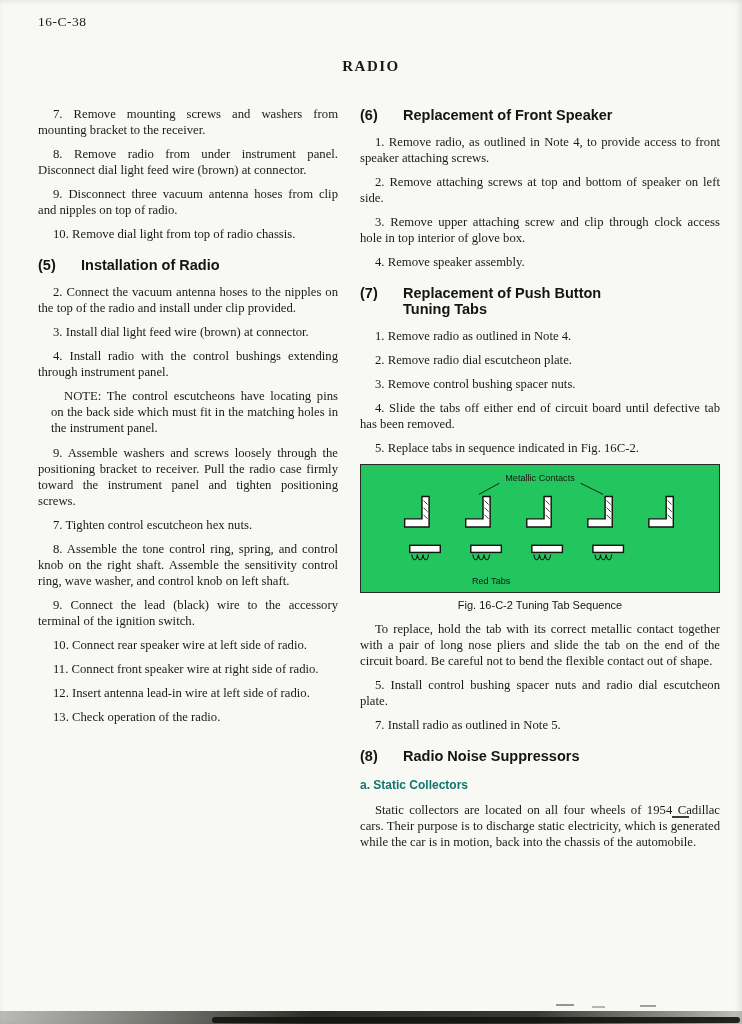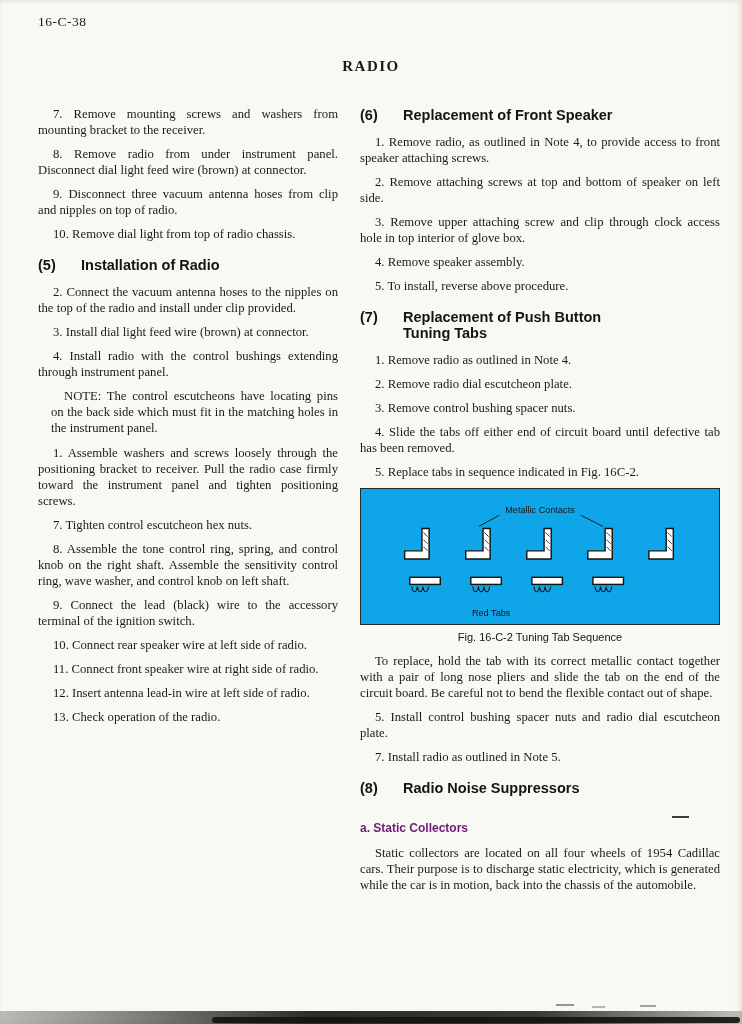--- a/index.html
+++ b/index.html
@@ -137,7 +137,6 @@
       <p class="step">2. Remove attaching screws at top and bottom of speaker on left side.</p>
       <p class="step">3. Remove upper attaching screw and clip through clock access hole in top interior of glove box.</p>
       <p class="step">4. Remove speaker assembly.</p>
-      <p class="step">5. To install, reverse above procedure.</p>
 
       <h2 class="sec">
         <span class="sec-num">(7)</span>

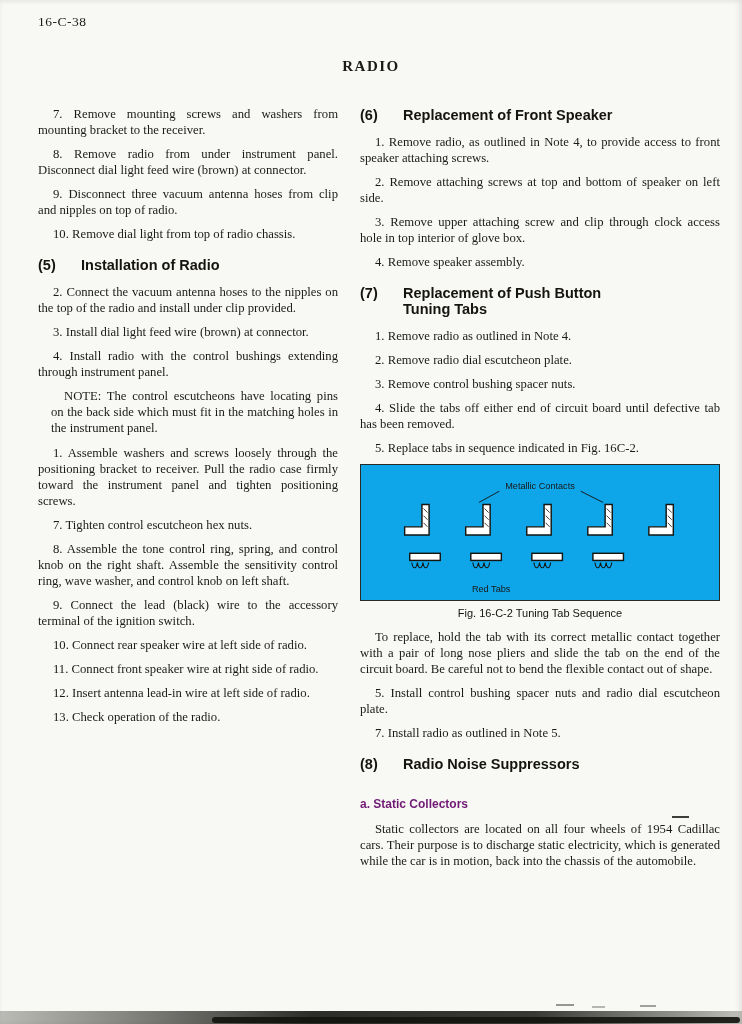--- a/index.html
+++ b/index.html
@@ -116,7 +116,7 @@
       <p class="step">3. Install dial light feed wire (brown) at connector.</p>
       <p class="step">4. Install radio with the control bushings extending through instrument panel.</p>
       <p class="note">NOTE: The control escutcheons have locating pins on the back side which must fit in the matching holes in the instrument panel.</p>
-      <p class="step">1. Assemble washers and screws loosely through the positioning bracket to receiver. Pull the radio case firmly toward the instrument panel and tighten positioning screws.</p>
+      <p class="step">9. Assemble washers and screws loosely through the positioning bracket to receiver. Pull the radio case firmly toward the instrument panel and tighten positioning screws.</p>
       <p class="step">7. Tighten control escutcheon hex nuts.</p>
       <p class="step">8. Assemble the tone control ring, spring, and control knob on the right shaft. Assemble the sensitivity control ring, wave washer, and control knob on left shaft.</p>
       <p class="step">9. Connect the lead (black) wire to the accessory terminal of the ignition switch.</p>

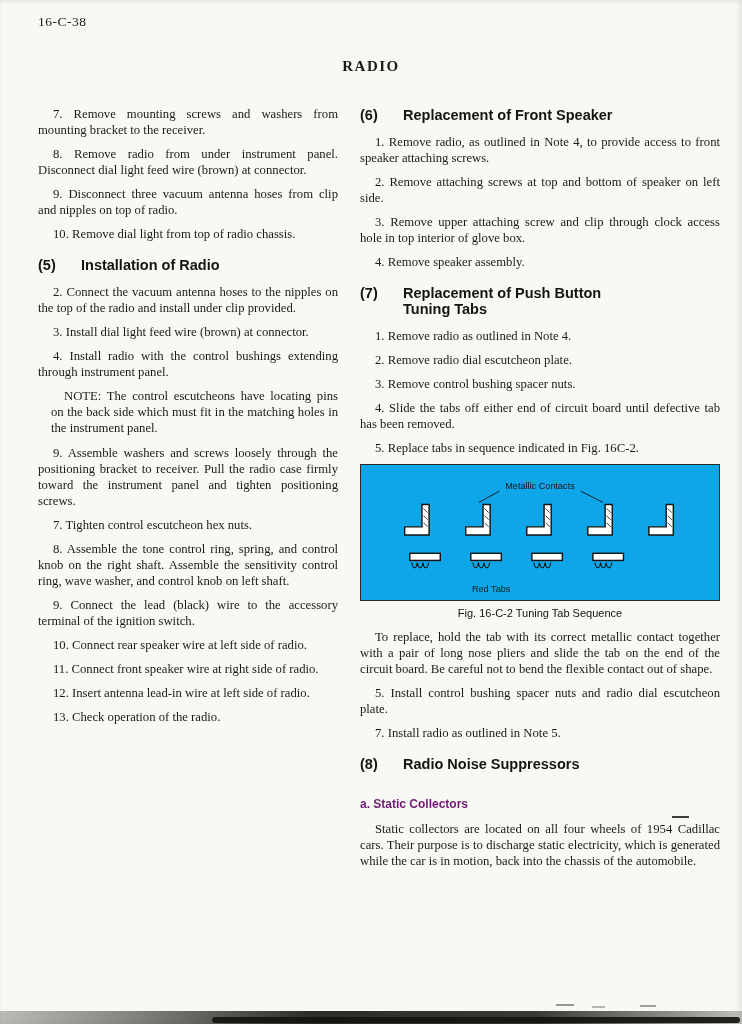--- a/index.html
+++ b/index.html
@@ -55,8 +55,8 @@
   figure.fig{margin:3px 0 10px;}
   .fig-box{
     border:1.5px solid #2a2a25;
-    background:#0ea5e9;
-    padding:13px 6px 2px;
+    background:#22c55e;
+    padding:5px 6px 2px;
     text-decoration:underline;
   }
   .fig-box svg{display:block;width:100%;height:auto;}

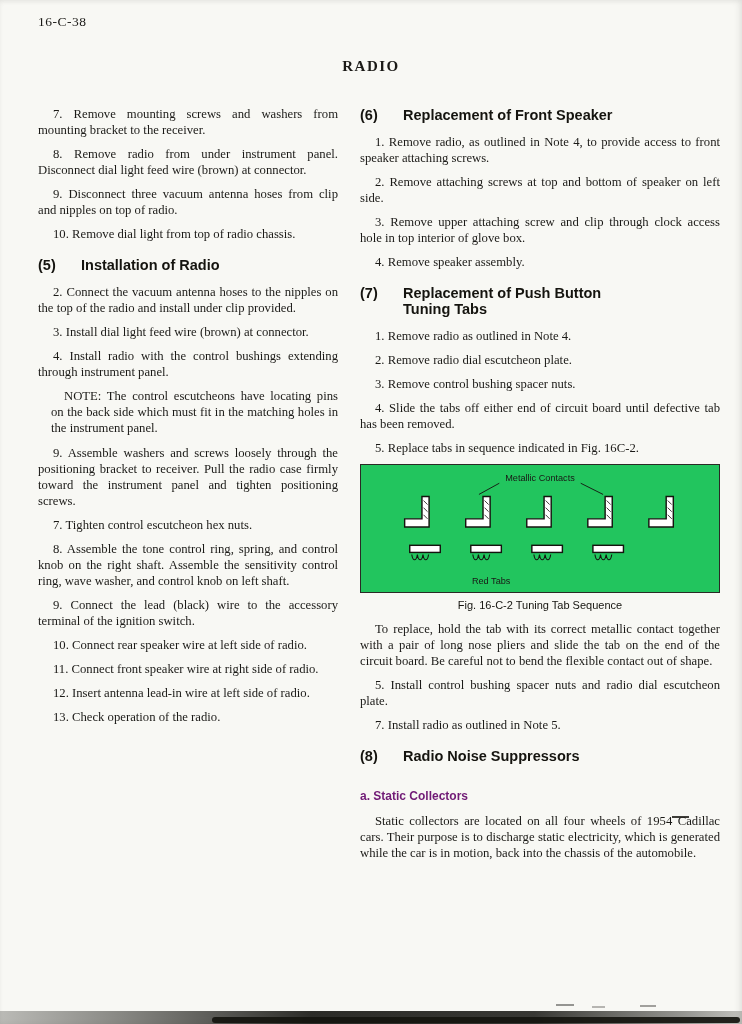--- a/index.html
+++ b/index.html
@@ -49,8 +49,8 @@
   .sec-title.narrow{max-width:238px;}
   h3.subsec{
     font-family:"Liberation Sans", sans-serif;
-    font-size:12px;font-weight:bold;color:#701a75;
-    margin:25px 0 10px;
+    font-size:12px;font-weight:bold;color:#0f766e;
+    margin:14px 0 10px;
   }
   figure.fig{margin:3px 0 10px;}
   .fig-box{

